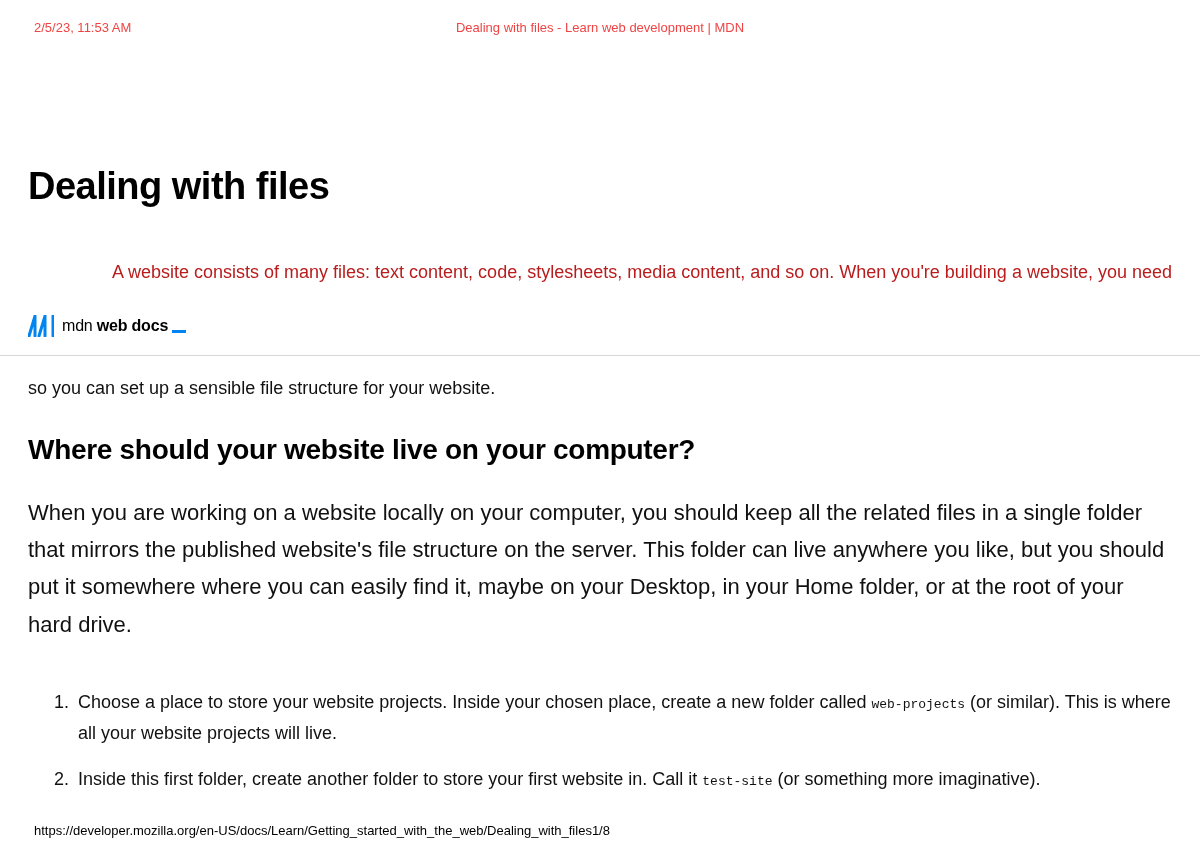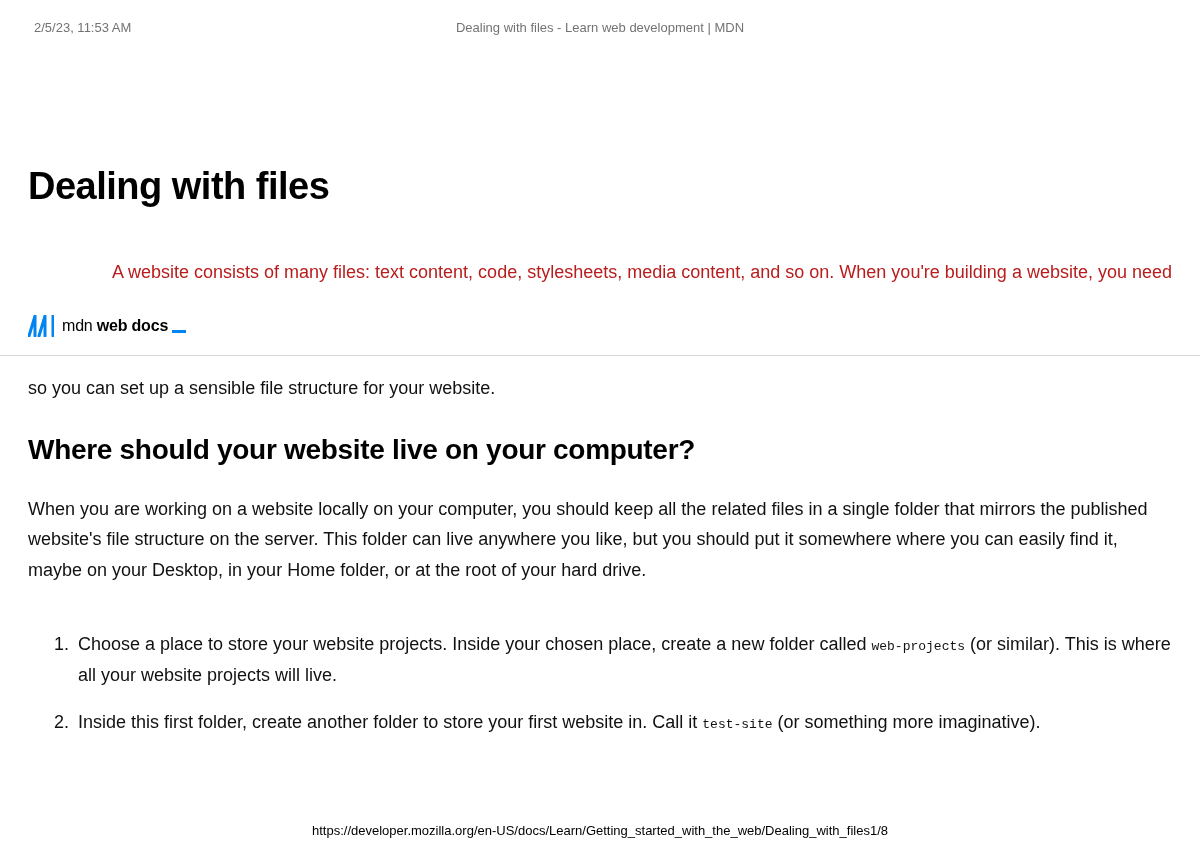--- a/index.html
+++ b/index.html
@@ -21,7 +21,7 @@
       justify-content: space-between;
       padding: 20px 34px 0 34px;
       font-size: 13px;
-      color: #737373;
+      color: #ef4444;
     }
     .print-header-title {
       position: absolute;

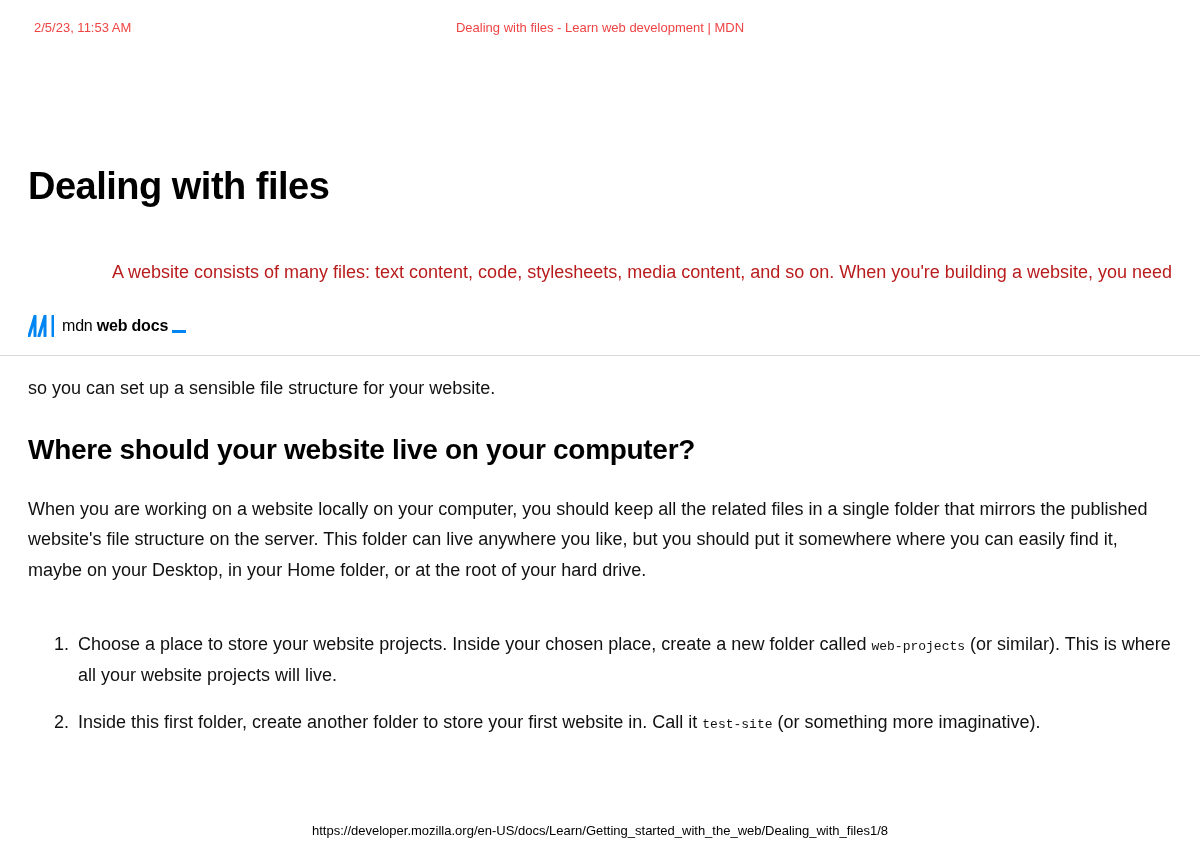--- a/index.html
+++ b/index.html
@@ -92,7 +92,7 @@
       letter-spacing: -0.3px;
     }
     .body-para {
-      font-size: 18px;
+      font-size: 22px;
       line-height: 1.7;
       color: #111;
     }

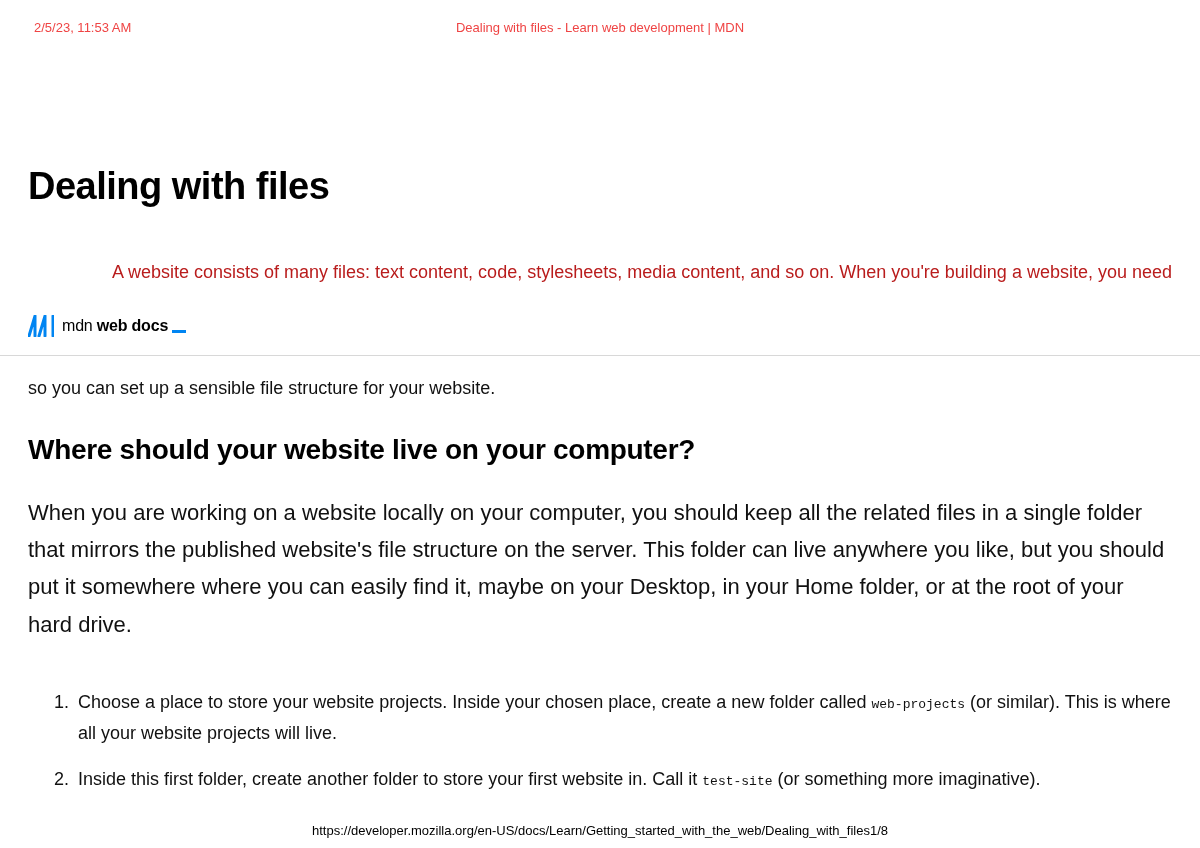--- a/index.html
+++ b/index.html
@@ -117,7 +117,7 @@
       left: 0;
       right: 0;
       display: flex;
-      justify-content: center;
+      justify-content: flex-start;
       padding: 0 34px;
       font-size: 13px;
       color: #000;

